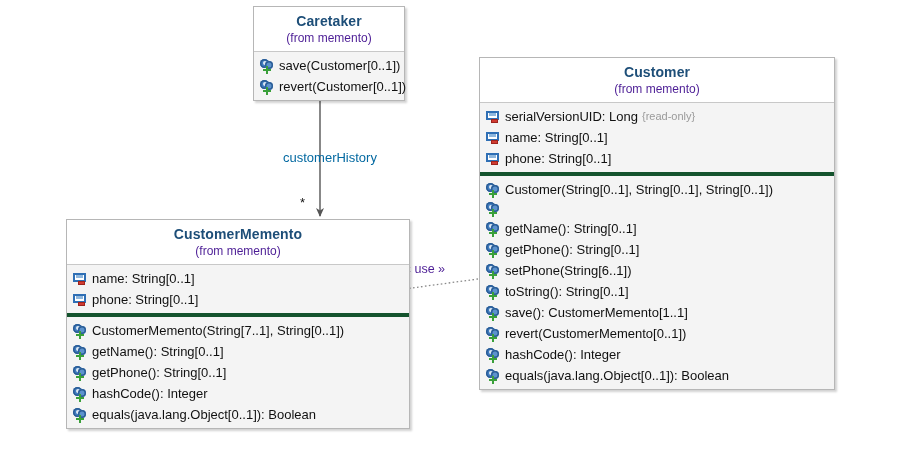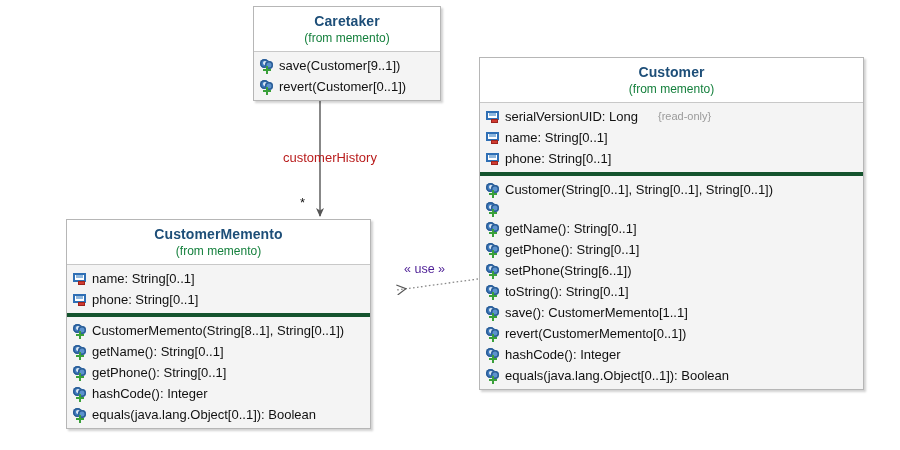--- a/index.html
+++ b/index.html
@@ -173,7 +173,7 @@
   <div class="mult-label" style="left:300px; top:196px;">*</div>
   <div class="stereotype-label" style="left:404px; top:262px;">« use »</div>
 
-  <div class="uml-class" style="left:253px; top:6px; width:188px;">
+  <div class="uml-class" style="left:253px; top:6px; width:152px;">
     <div class="class-header">
       <div class="class-name">Caretaker</div>
       <div class="class-package">(from memento)</div>

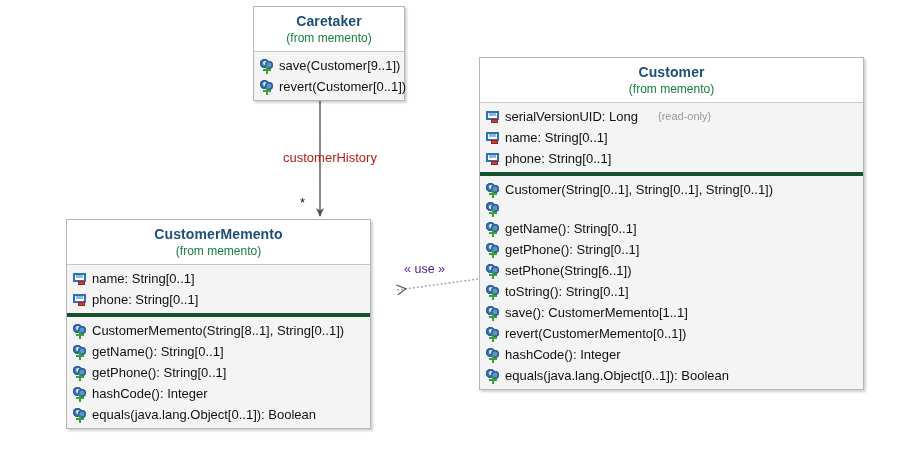--- a/index.html
+++ b/index.html
@@ -43,7 +43,7 @@
   }
   .class-package {
     font-size: 12px;
-    color: #15803d;
+    color: #4c1d95;
     line-height: 16px;
   }
   .compartment {

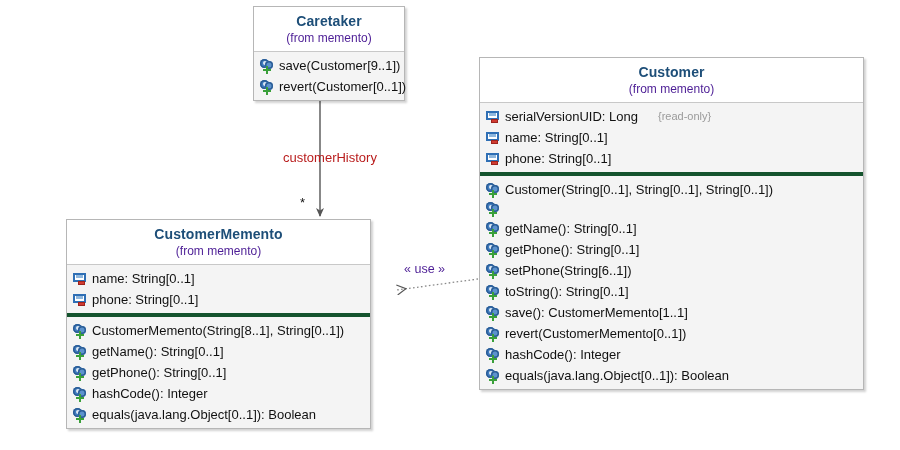--- a/index.html
+++ b/index.html
@@ -186,7 +186,7 @@
             <span class="g2"></span>
             <span class="badge"></span>
         </span>
-        <span class="feature-text">save(Customer[9..1])</span>
+        <span class="feature-text">save(Customer[0..1])</span>
       </div>
       <div class="feature">
         <span class="ico ico-op">

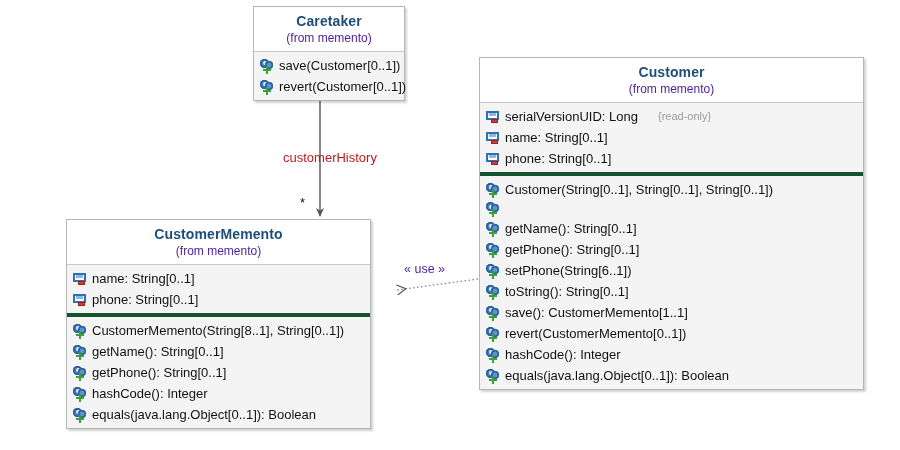--- a/index.html
+++ b/index.html
@@ -200,7 +200,7 @@
     </div>
   </div>
 
-  <div class="uml-class" style="left:479px; top:57px; width:385px;">
+  <div class="uml-class" style="left:479px; top:57px; width:356px;">
     <div class="class-header">
       <div class="class-name">Customer</div>
       <div class="class-package">(from memento)</div>

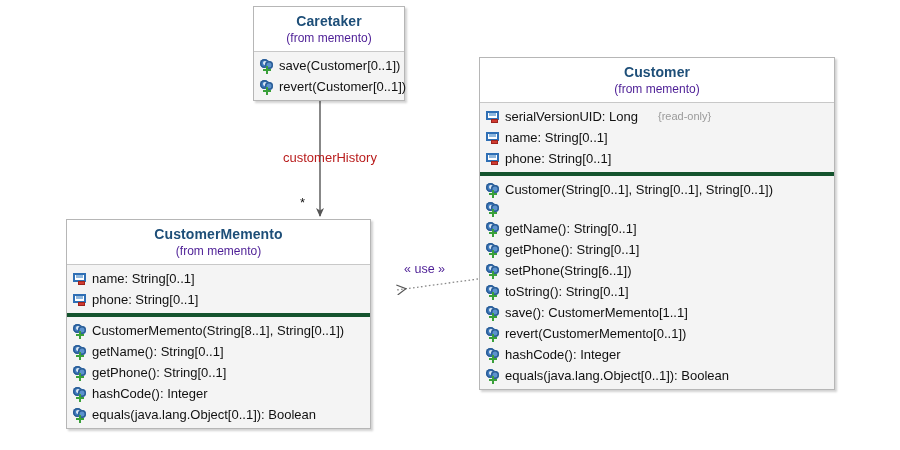--- a/index.html
+++ b/index.html
@@ -67,7 +67,7 @@
   .feature-note {
     font-size: 11px;
     color: #9a9a9a;
-    margin-left: 20px;
+    margin-left: 4px;
   }
   
   .ico {

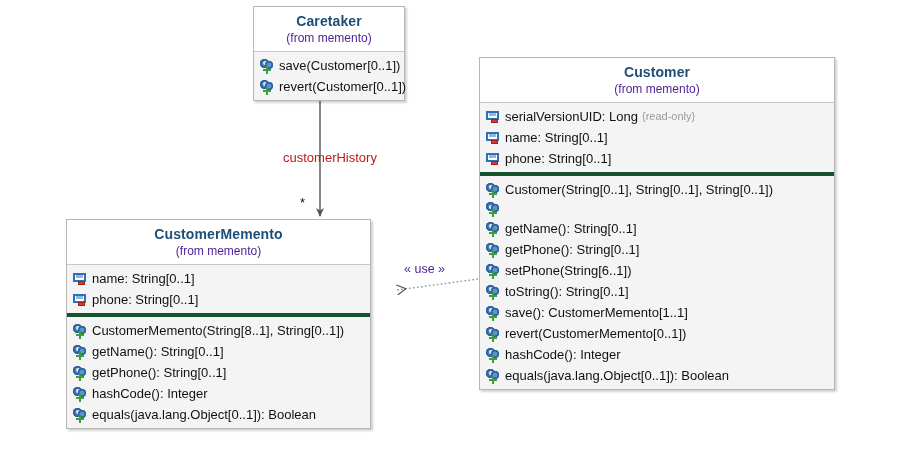--- a/index.html
+++ b/index.html
@@ -132,7 +132,7 @@
   .conn-label {
     position: absolute;
     font-size: 13px;
-    color: #b91c1c;
+    color: #0369a1;
     white-space: nowrap;
     line-height: 15px;
   }

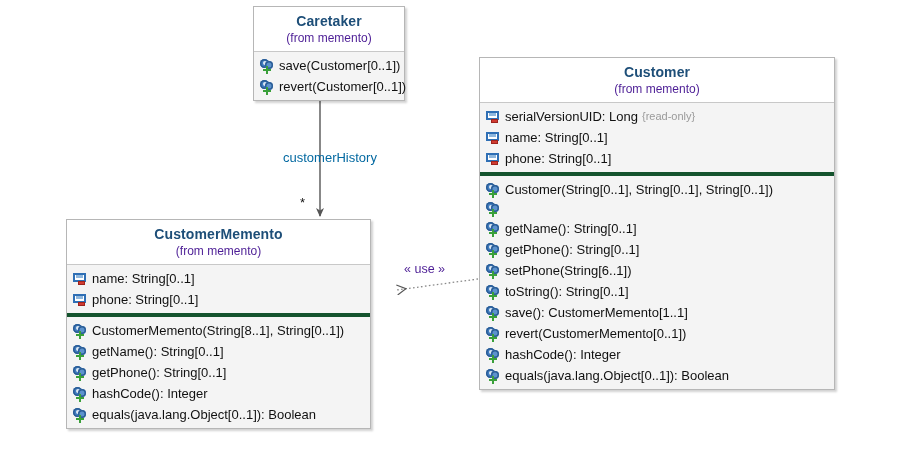--- a/index.html
+++ b/index.html
@@ -327,7 +327,7 @@
     </div>
   </div>
 
-  <div class="uml-class" style="left:66px; top:219px; width:305px;">
+  <div class="uml-class" style="left:66px; top:219px; width:344px;">
     <div class="class-header">
       <div class="class-name">CustomerMemento</div>
       <div class="class-package">(from memento)</div>

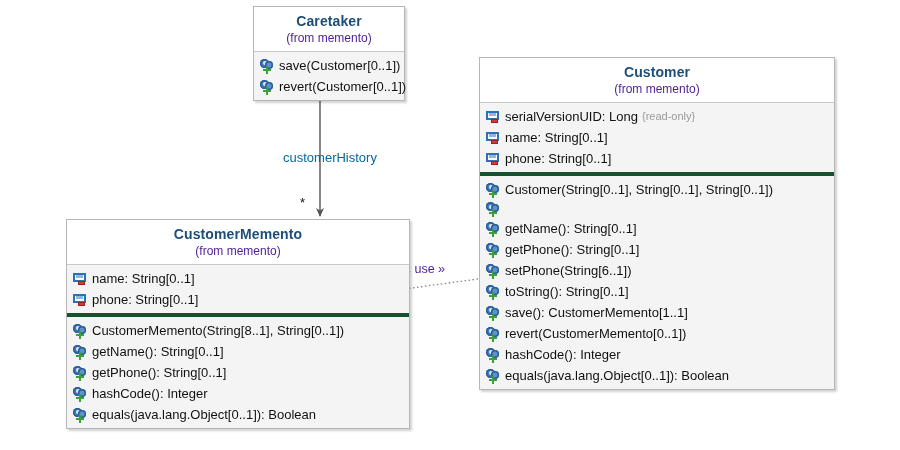--- a/index.html
+++ b/index.html
@@ -360,7 +360,7 @@
             <span class="g2"></span>
             <span class="badge"></span>
         </span>
-        <span class="feature-text">CustomerMemento(String[8..1], String[0..1])</span>
+        <span class="feature-text">CustomerMemento(String[7..1], String[0..1])</span>
       </div>
       <div class="feature">
         <span class="ico ico-op">

